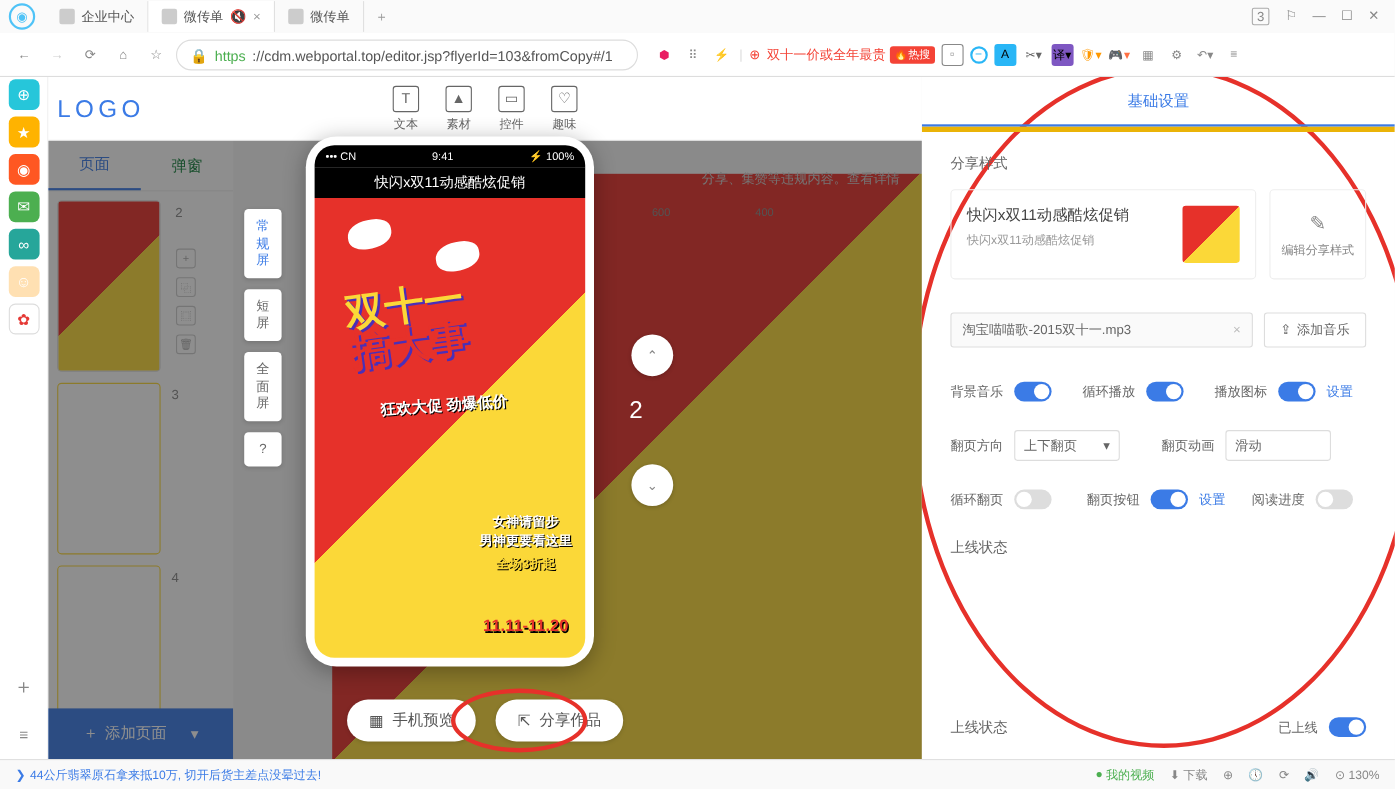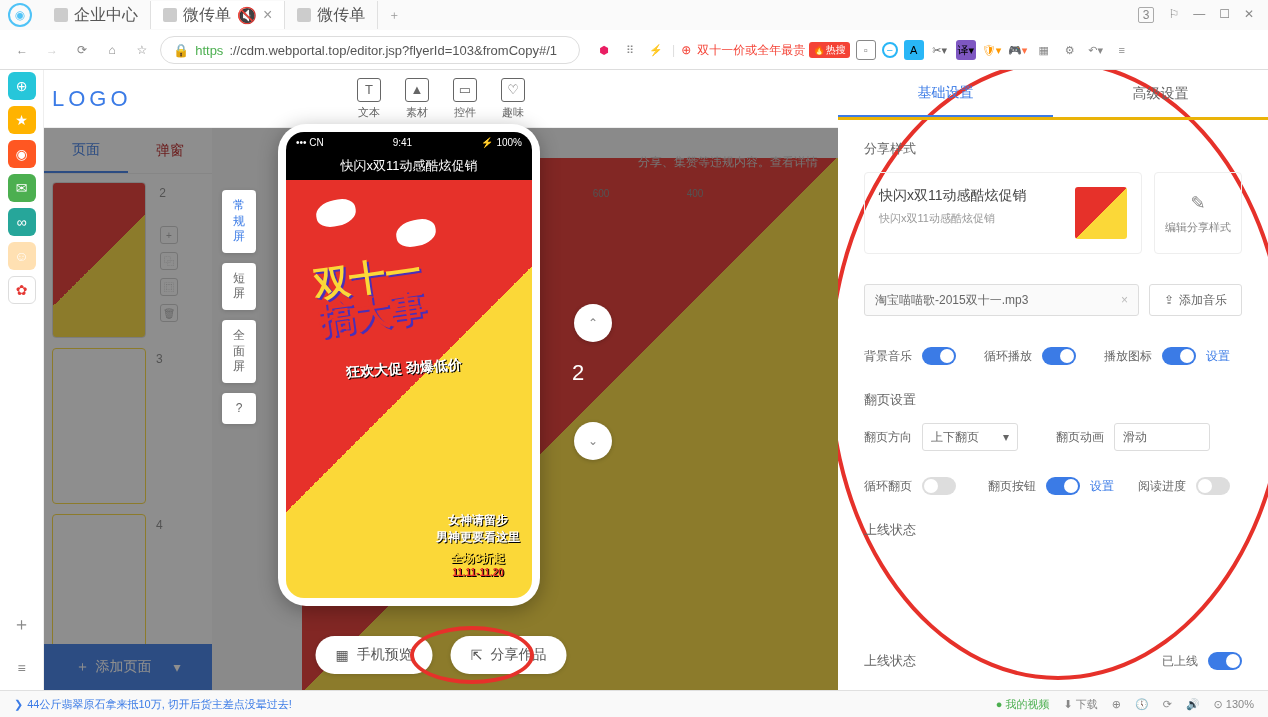--- a/index.html
+++ b/index.html
@@ -9,7 +9,7 @@
 .browser-chrome { height: 70px; background: #fff; border-bottom: 1px solid #ddd; }
 .tab-bar { height: 30px; display: flex; align-items: center; padding-left: 8px; background: #fafafa; }
 .browser-logo { width: 24px; height: 24px; border-radius: 50%; border: 2px solid #4fc3f7; display: flex; align-items: center; justify-content: center; color: #4fc3f7; margin-right: 10px; font-size: 12px; }
-.tab { height: 28px; padding: 0 12px; display: flex; align-items: center; gap: 6px; border-right: 1px solid #e0e0e0; color: #555; font-size: 16px; cursor: pointer; }
+.tab { height: 28px; padding: 0 12px; display: flex; align-items: center; gap: 6px; border-right: 1px solid #e0e0e0; color: #555; font-size: 12px; cursor: pointer; }
 .tab.active { background: #fff; }
 .tab-icon { width: 14px; height: 14px; background: #ccc; border-radius: 2px; }
 .tab-close { color: #999; cursor: pointer; }

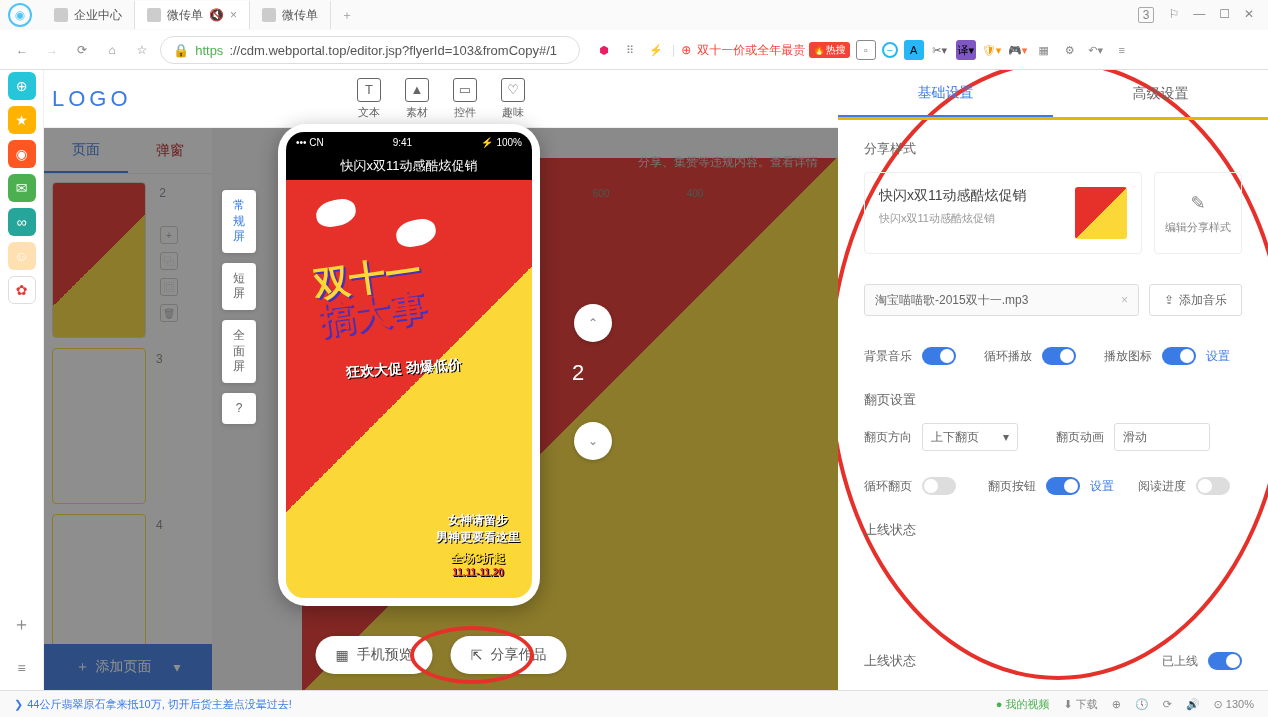--- a/index.html
+++ b/index.html
@@ -85,7 +85,7 @@
 
 .settings { flex: 1; background: #fff; padding: 0; position: relative; overflow: hidden; }
 .red-circle.big { width: 460px; height: 620px; left: -10px; top: -10px; z-index: 1; pointer-events: none; }
-.set-tabs { height: 50px; display: flex; border-bottom: 3px solid #eab308; position: relative; z-index: 2; }
+.set-tabs { height: 50px; display: flex; border-bottom: 5px solid #eab308; position: relative; z-index: 2; }
 .set-tab { flex: 1; display: flex; align-items: center; justify-content: center; color: #666; font-size: 14px; cursor: pointer; }
 .set-tab.active { color: #3b7be6; border-bottom: 2px solid #3b7be6; }
 .set-body { padding: 20px 26px; position: relative; z-index: 2; }

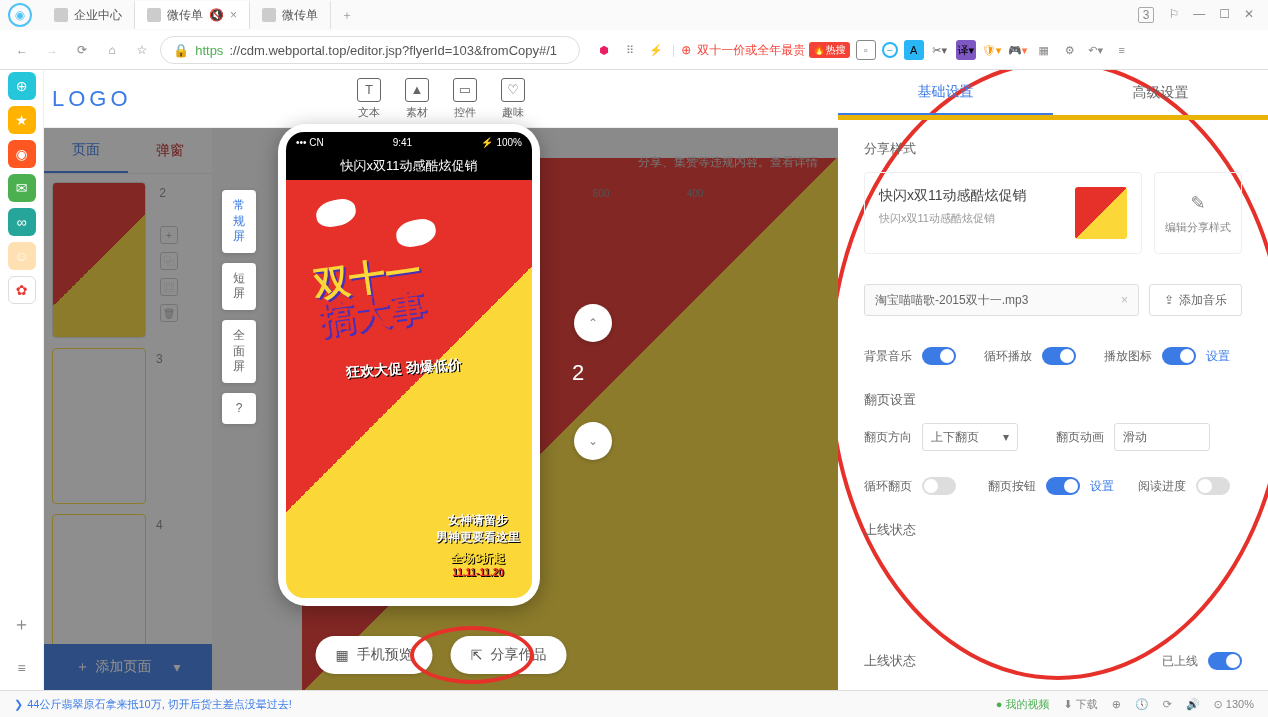--- a/index.html
+++ b/index.html
@@ -320,7 +320,6 @@
     <div class="red-circle big"></div>
     <div class="set-tabs">
       <div class="set-tab active">基础设置</div>
-      <div class="set-tab">高级设置</div>
     </div>
     <div class="set-body">
       <div class="sec-title">分享样式</div>

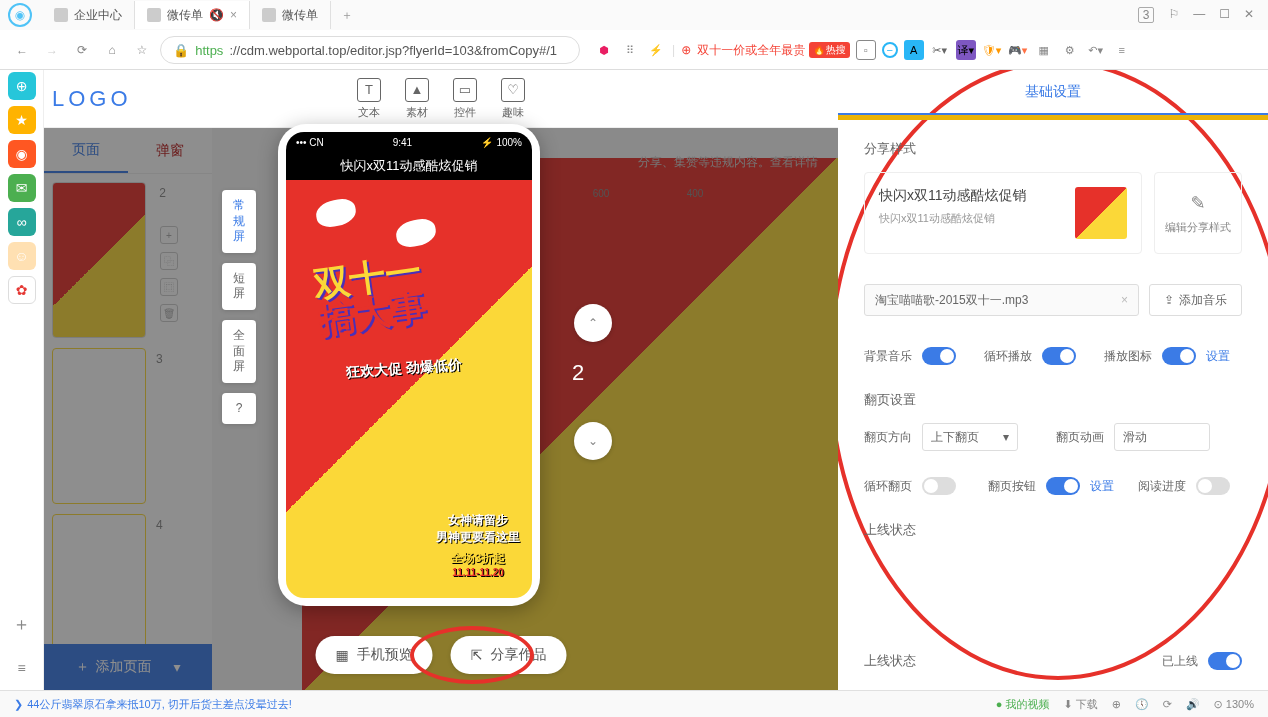--- a/index.html
+++ b/index.html
@@ -43,7 +43,7 @@
 
 .sidebar { width: 168px; background: #fff; z-index: 0; position: relative; }
 .side-tabs { display: flex; height: 46px; border-bottom: 1px solid #eee; }
-.side-tab { flex: 1; display: flex; align-items: center; justify-content: center; color: #b91c1c; font-size: 14px; cursor: pointer; }
+.side-tab { flex: 1; display: flex; align-items: center; justify-content: center; color: #15803d; font-size: 14px; cursor: pointer; }
 .side-tab.active { color: #3b7be6; border-bottom: 2px solid #3b7be6; }
 .thumb-list { padding: 8px; overflow: hidden; }
 .thumb-row { display: flex; margin-bottom: 10px; }

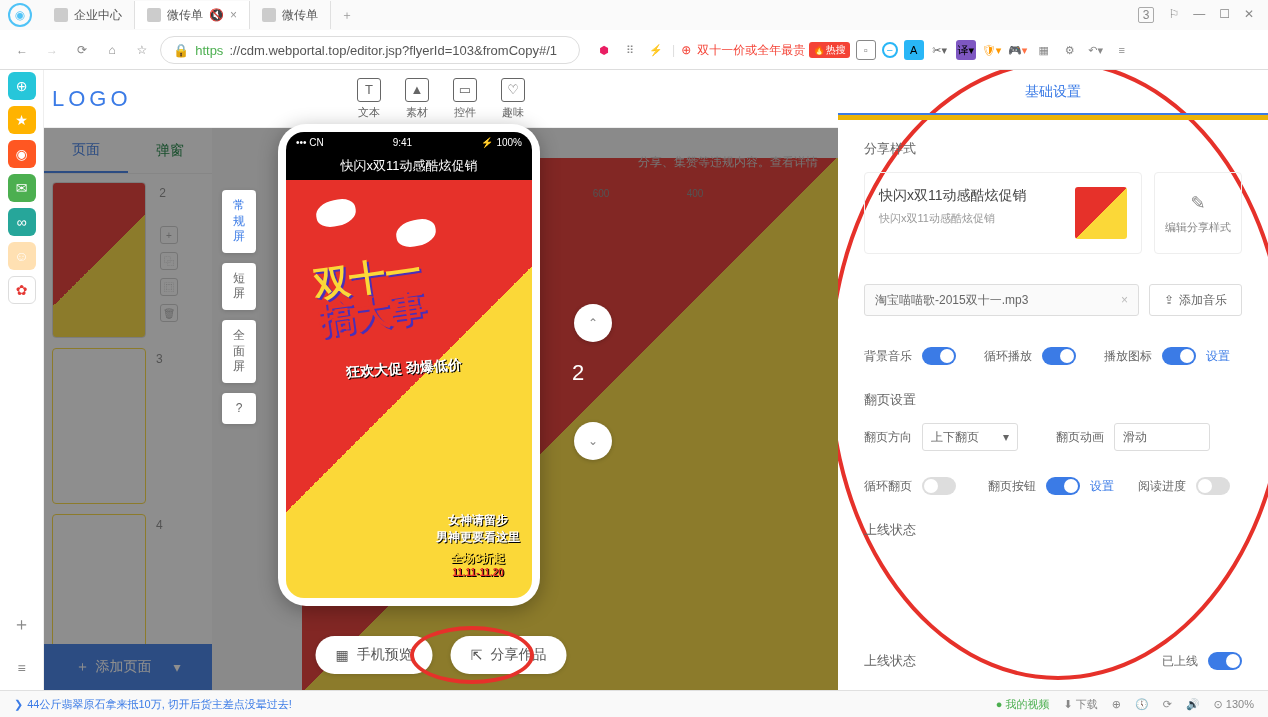--- a/index.html
+++ b/index.html
@@ -357,7 +357,6 @@
         <span class="link">设置</span>
       </div>
 
-      <div class="sec-title">翻页设置</div>
       <div class="opt-row">
         <span>翻页方向</span>
         <div class="select-box">

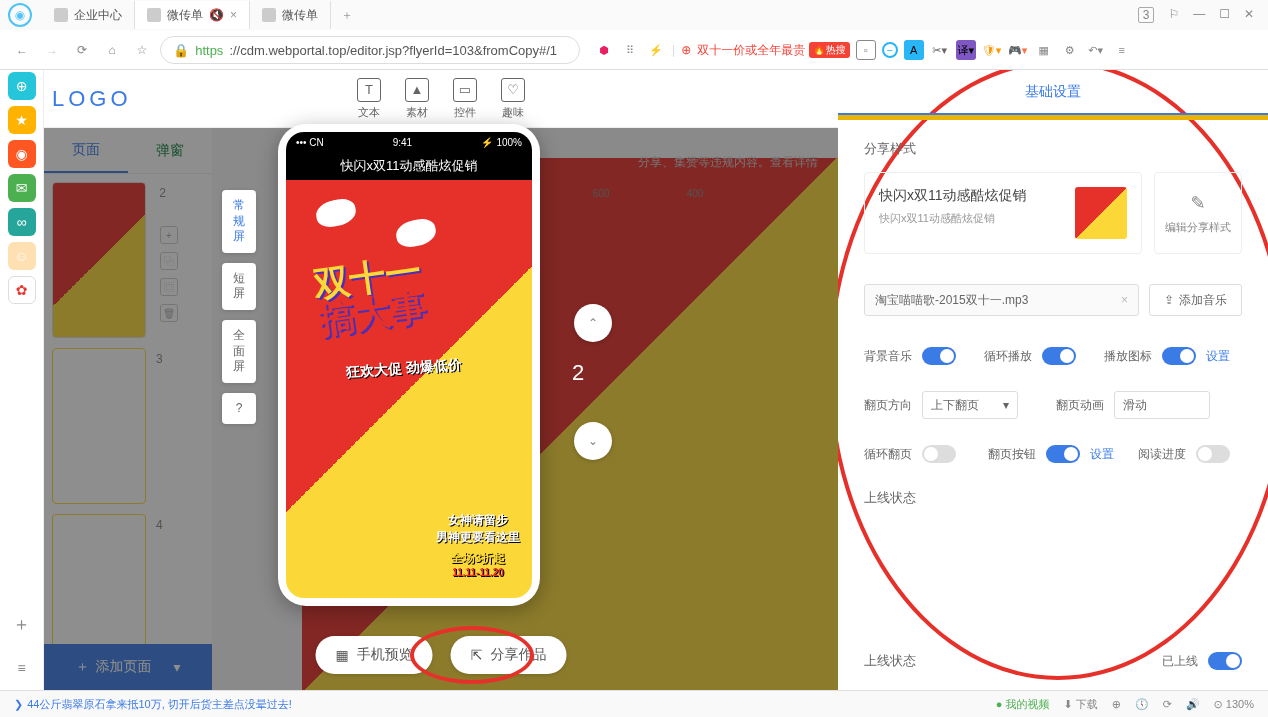--- a/index.html
+++ b/index.html
@@ -71,7 +71,7 @@
 .poster-text { position: absolute; top: 80px; left: 30px; font-size: 36px; font-weight: bold; color: #fbd838; text-shadow: 2px 2px 0 #4a2fb8; transform: rotate(-8deg); line-height: 1; }
 .poster-sub { position: absolute; top: 180px; left: 60px; color: #fff; font-size: 14px; font-weight: bold; transform: rotate(-4deg); text-shadow: 1px 1px 0 #000; }
 .poster-bot { position: absolute; bottom: 20px; right: 12px; color: #fff; font-size: 12px; text-align: center; font-weight: bold; text-shadow: 1px 1px 0 #000; }
-.poster-bot .date { color: #e6312a; font-size: 10px; }
+.poster-bot .date { color: #e6312a; font-size: 15px; margin-top: 40px; }
 .burst { position: absolute; width: 40px; height: 26px; background: #fff; border-radius: 50% 40% 50% 40%; transform: rotate(-10deg); }
 
 .side-nav-btn { position: absolute; left: 530px; width: 38px; height: 38px; border-radius: 50%; background: #fff; box-shadow: 0 1px 4px rgba(0,0,0,0.2); display: flex; align-items: center; justify-content: center; color: #888; z-index: 3; cursor: pointer; }

